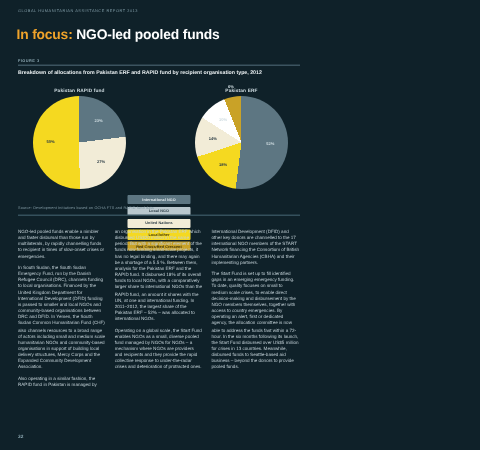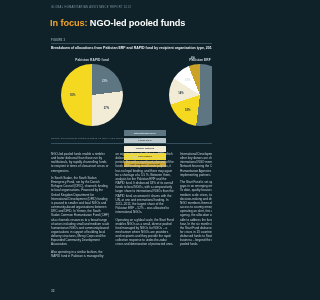--- a/index.html
+++ b/index.html
@@ -10,7 +10,7 @@
     color:#d8e2e6;
     -webkit-font-smoothing:antialiased;
   }
-  .page{position:relative;width:212px;height:232px;box-sizing:border-box;margin-left:39px;}
+  .page{position:relative;width:212px;height:232px;box-sizing:border-box;}
 
   
   .running-head{

